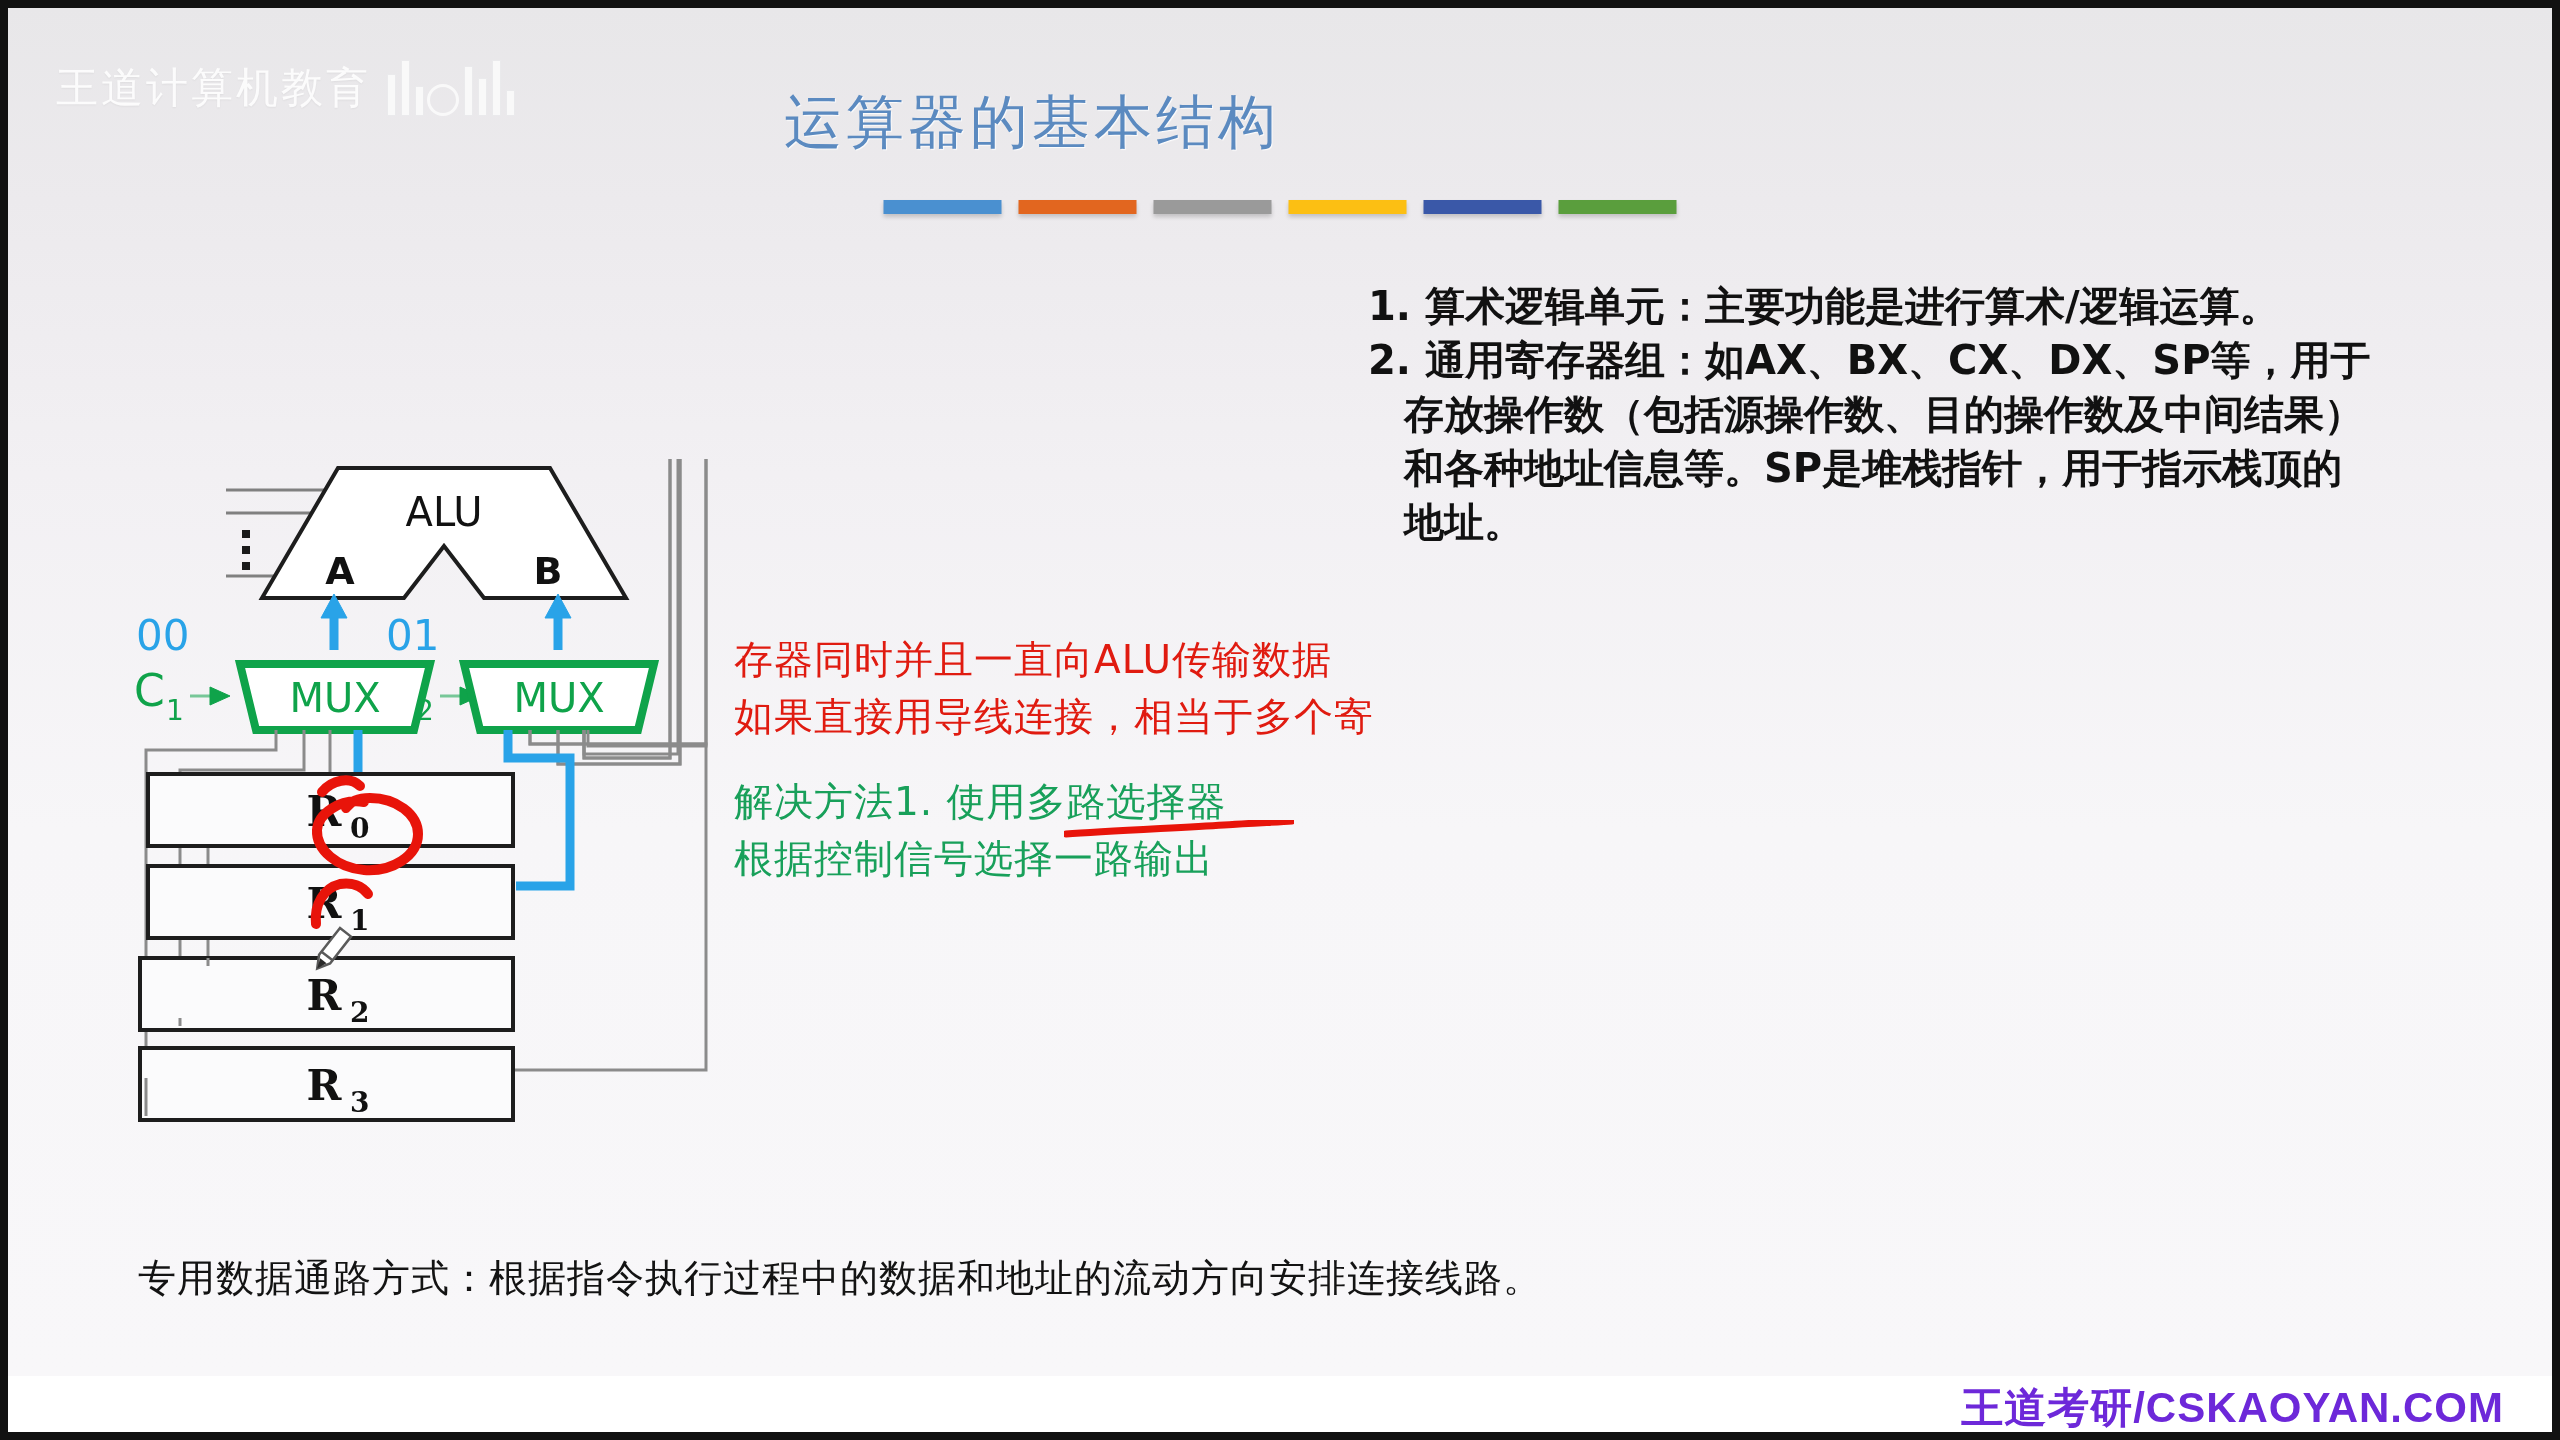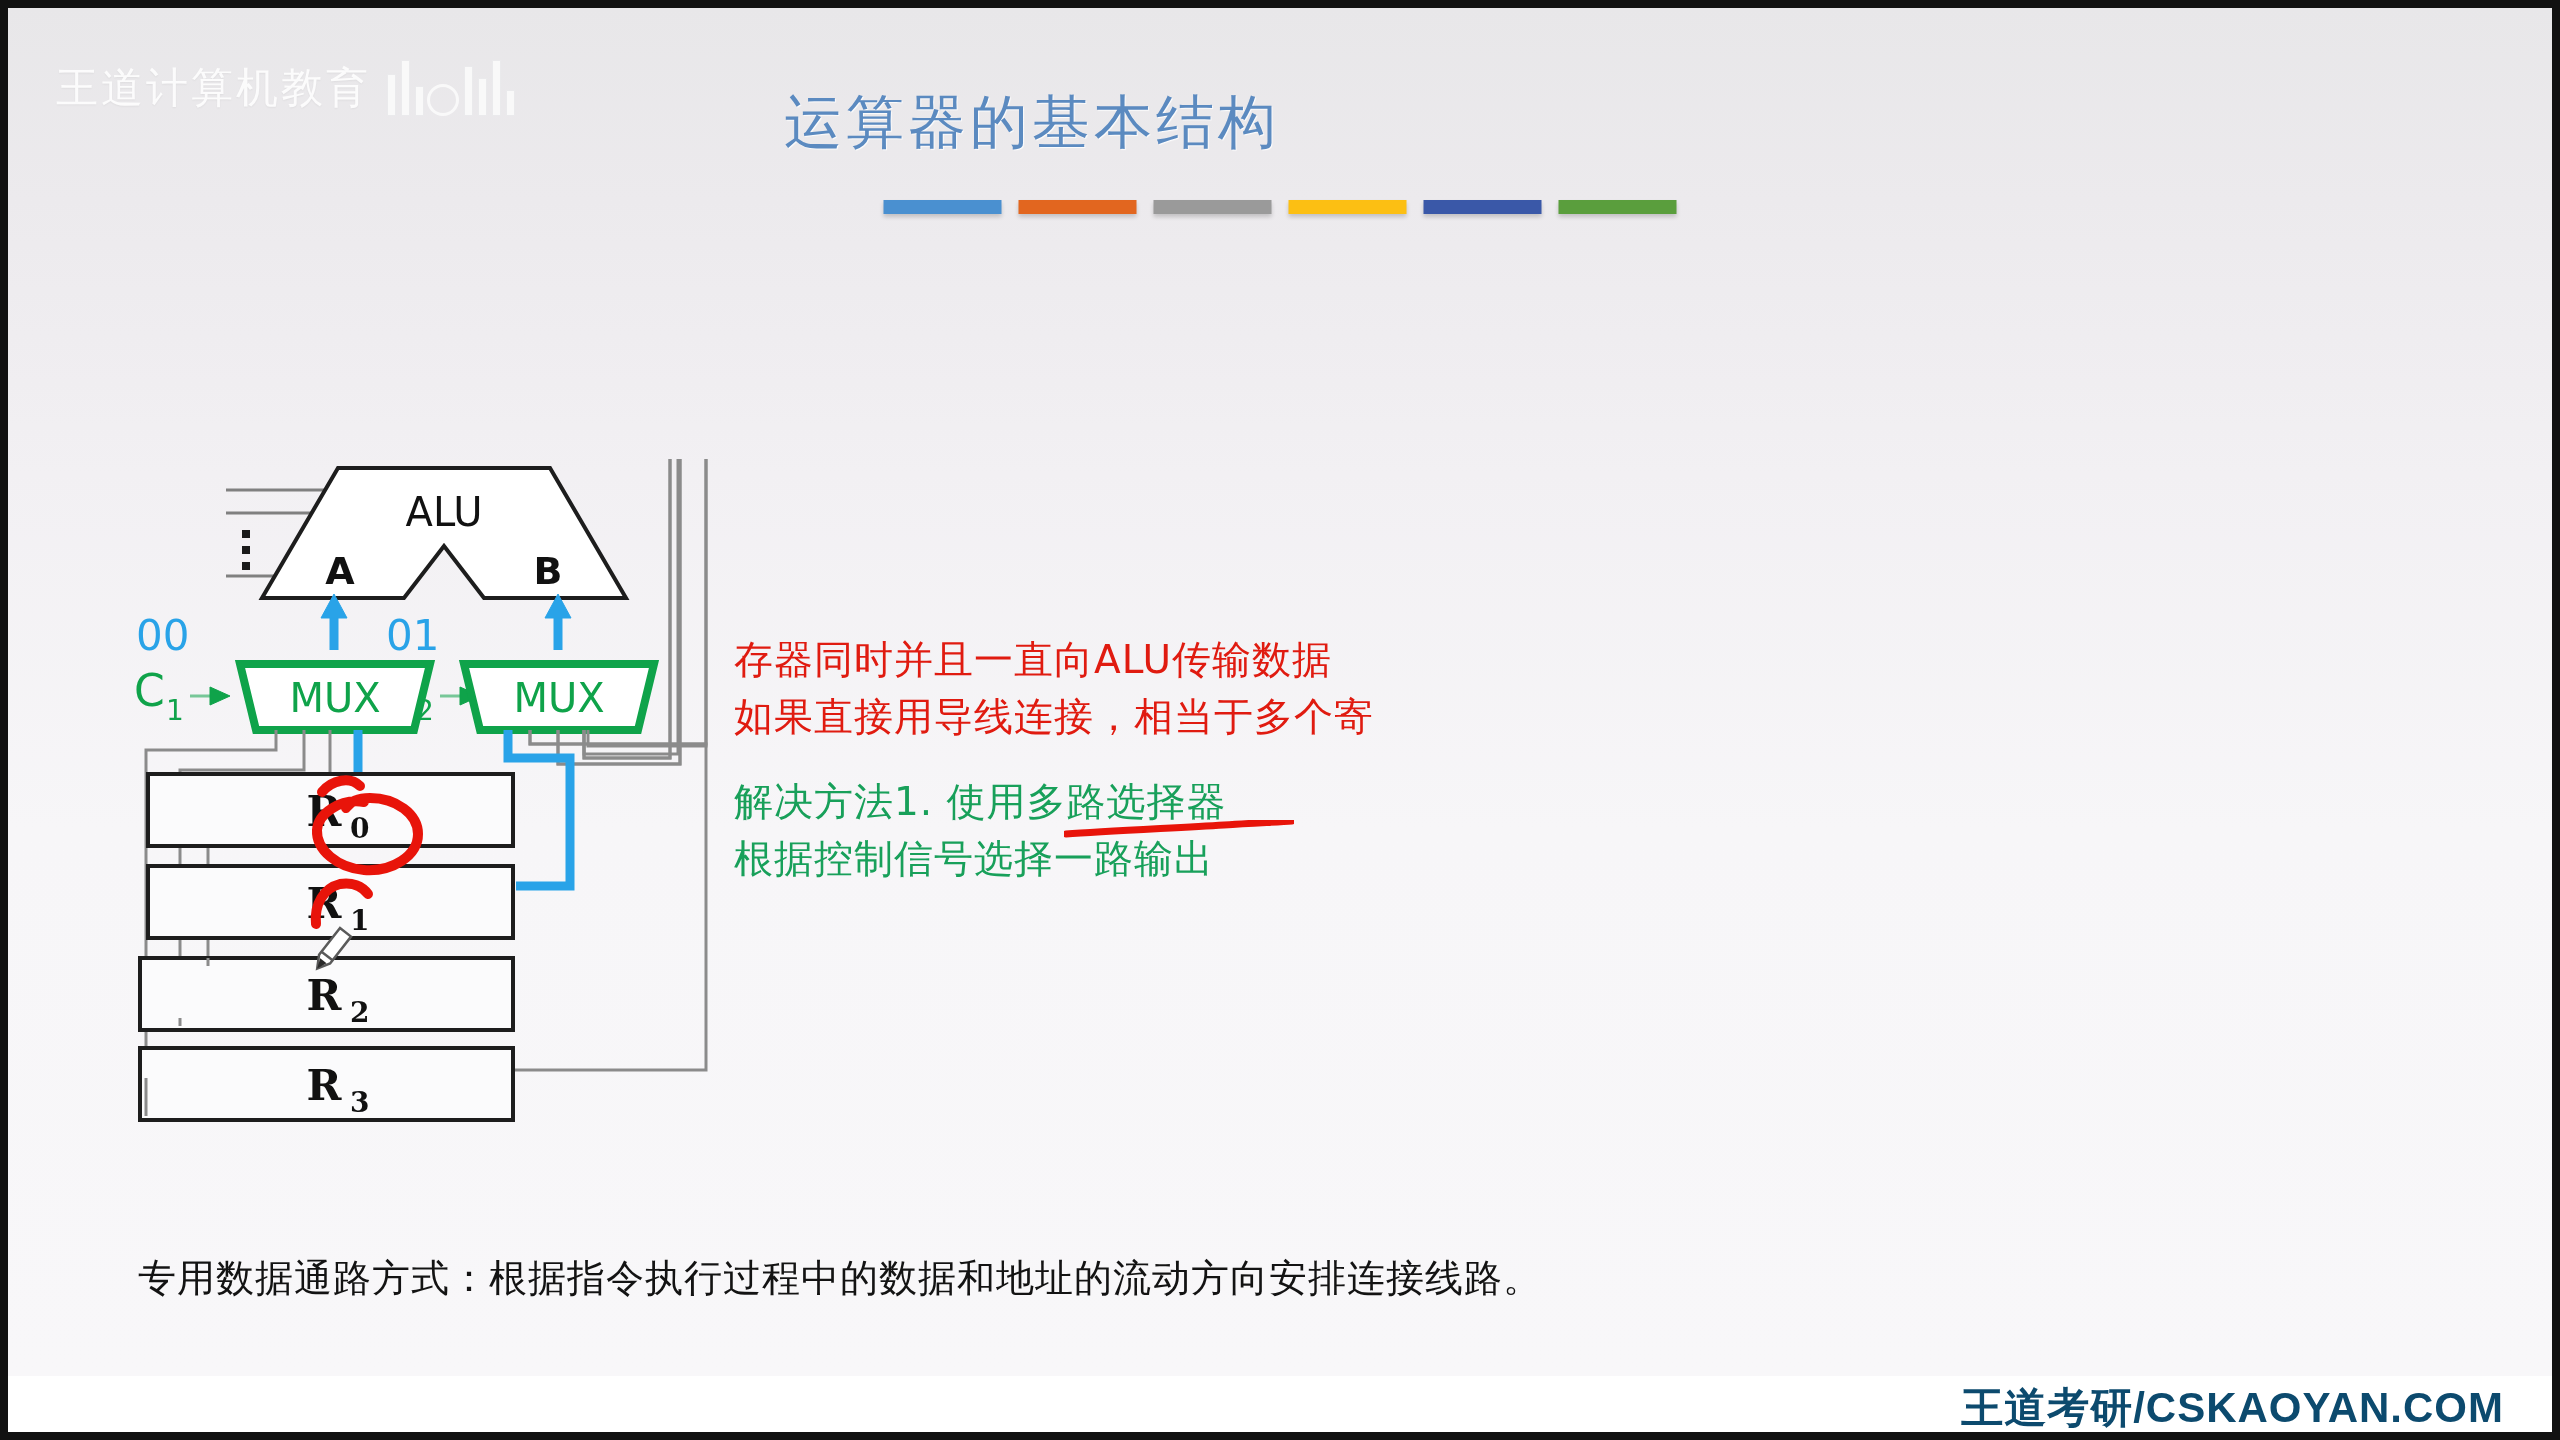--- a/index.html
+++ b/index.html
@@ -116,6 +116,13 @@
       <span style="background: rgb(90, 158, 61);"></span>
     </div>
 
+    <div id="bullets">
+      <p>1. 算术逻辑单元：主要功能是进行算术/逻辑运算。</p>
+      <p>2. 通用寄存器组：如AX、BX、CX、DX、SP等，用于</p>
+      <p class="ind">存放操作数（包括源操作数、目的操作数及中间结果）</p>
+      <p class="ind">和各种地址信息等。SP是堆栈指针，用于指示栈顶的</p>
+      <p class="ind">地址。</p>
+    </div>
 
     <div class="ann" id="ann-red">
       <div>存器同时并且一直向ALU传输数据</div>

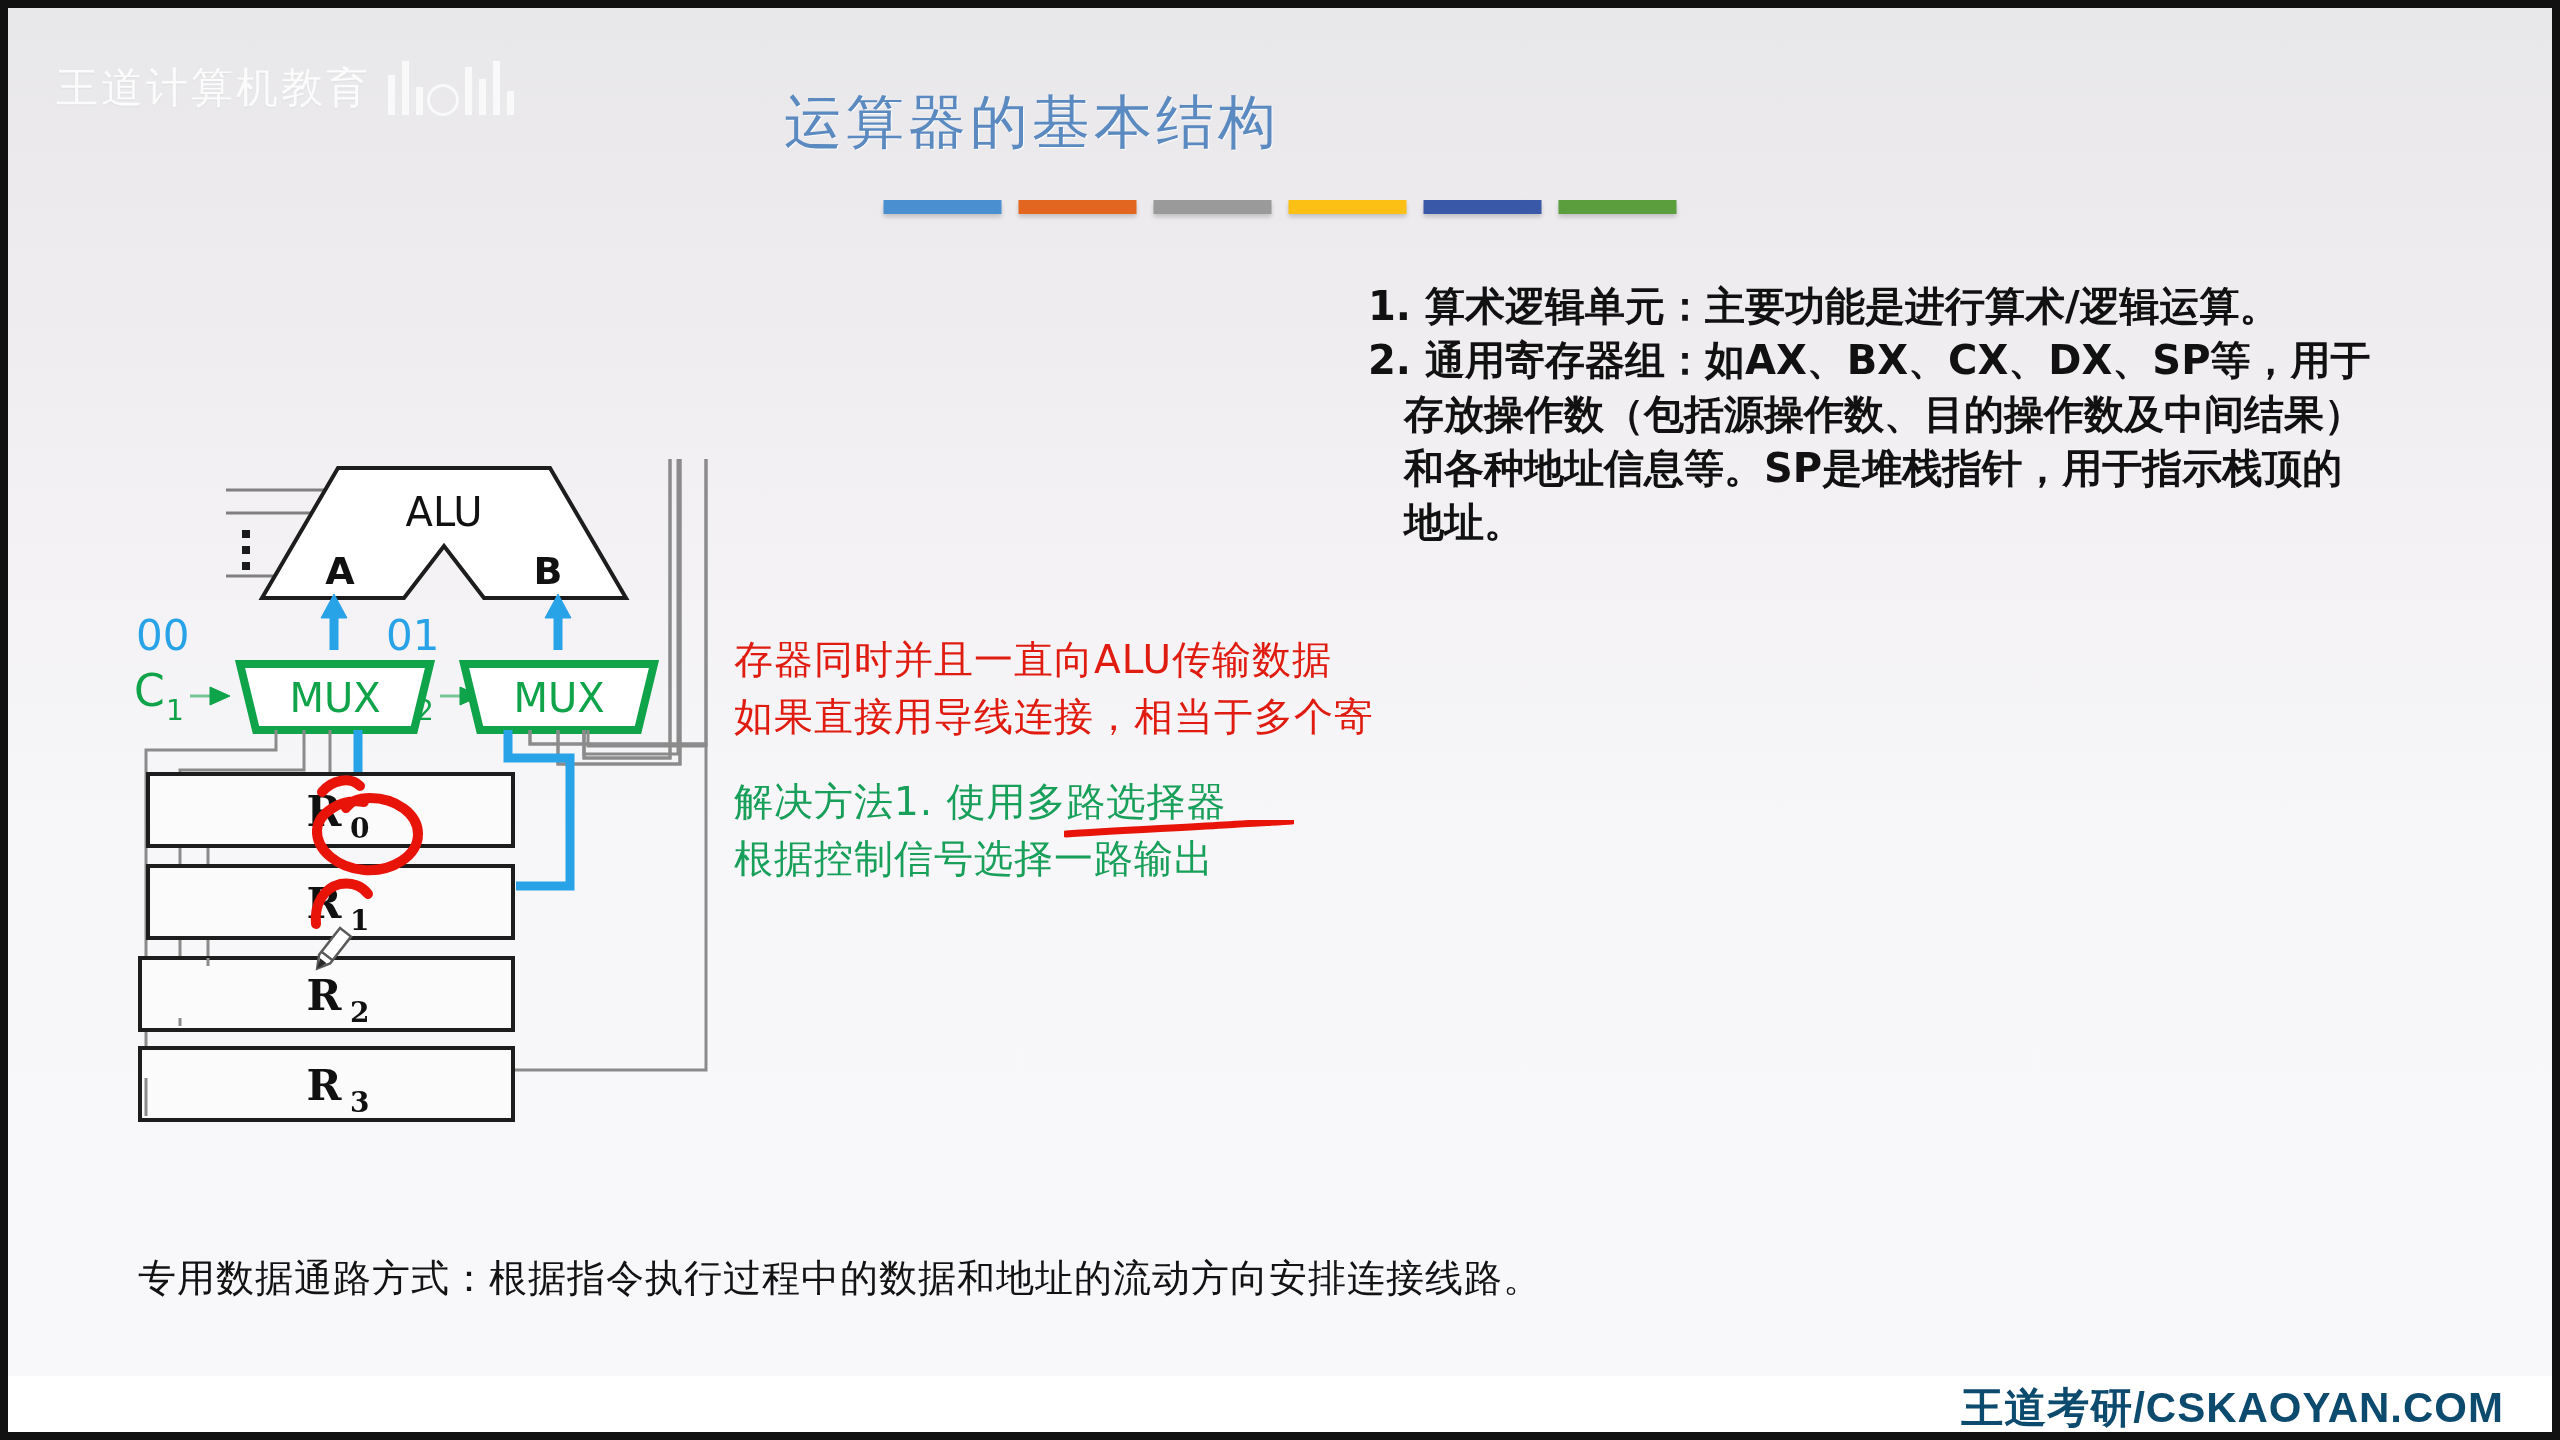--- a/index.html
+++ b/index.html
@@ -82,7 +82,7 @@
   #brand{
     position:absolute; right:48px; top:1372px;
     font-family:"Liberation Sans",sans-serif;
-    font-size:42px; font-weight:700; color:#0c4a6e; letter-spacing:1px;
+    font-size:42px; font-weight:700; color:#6d28d9; letter-spacing:1px;
   }
 </style>
 </head>

